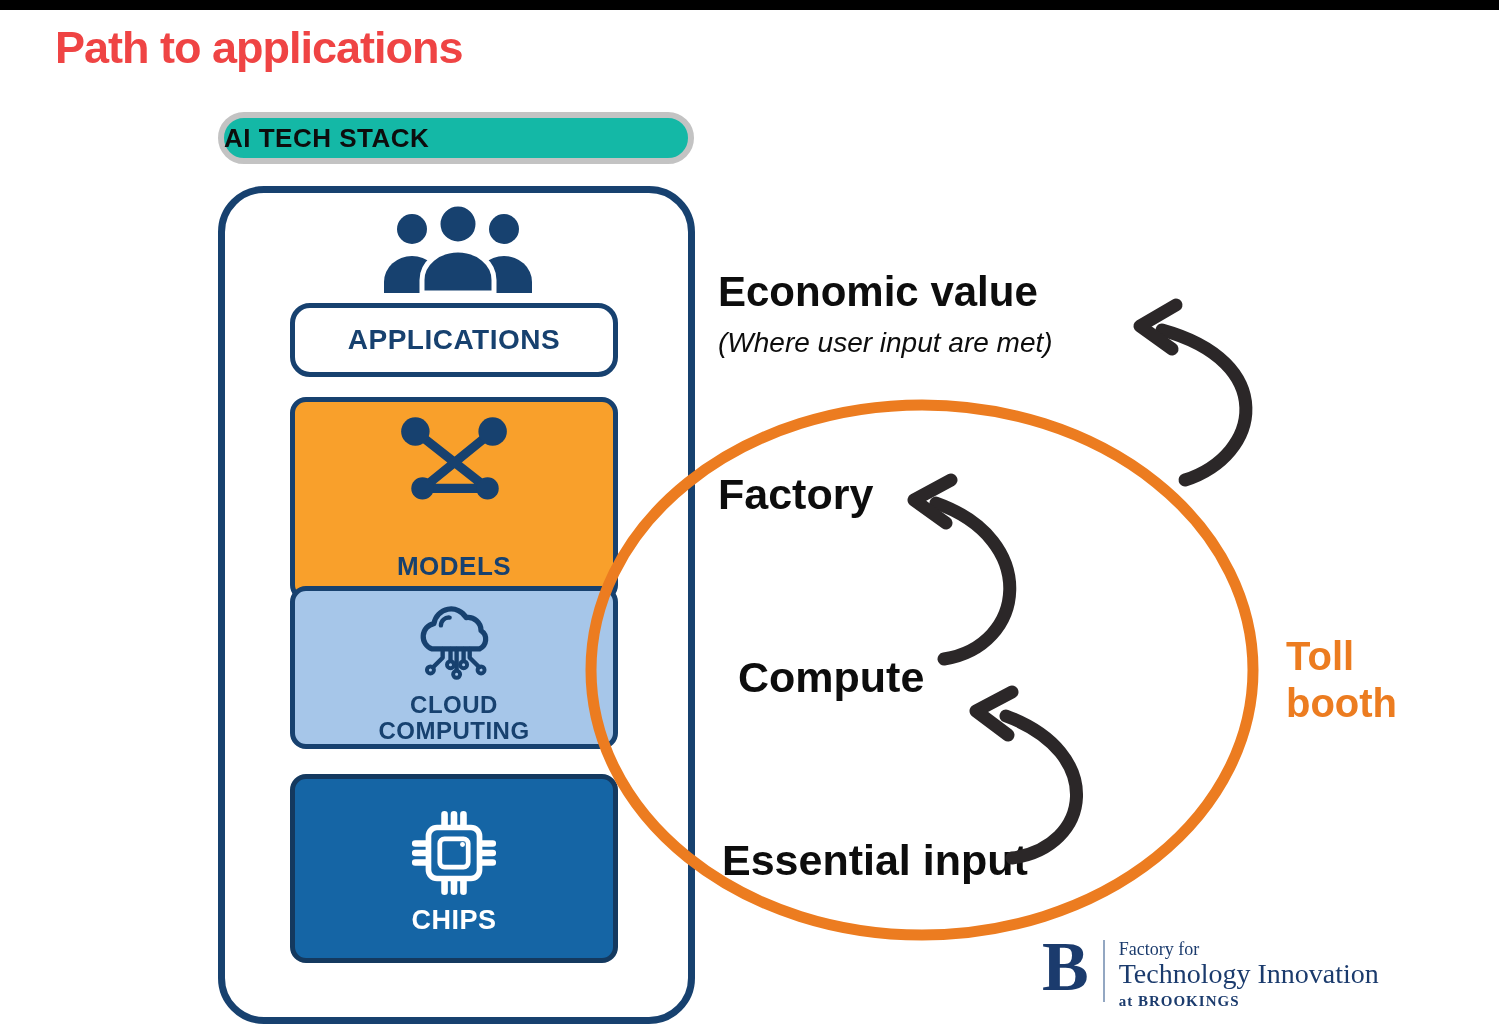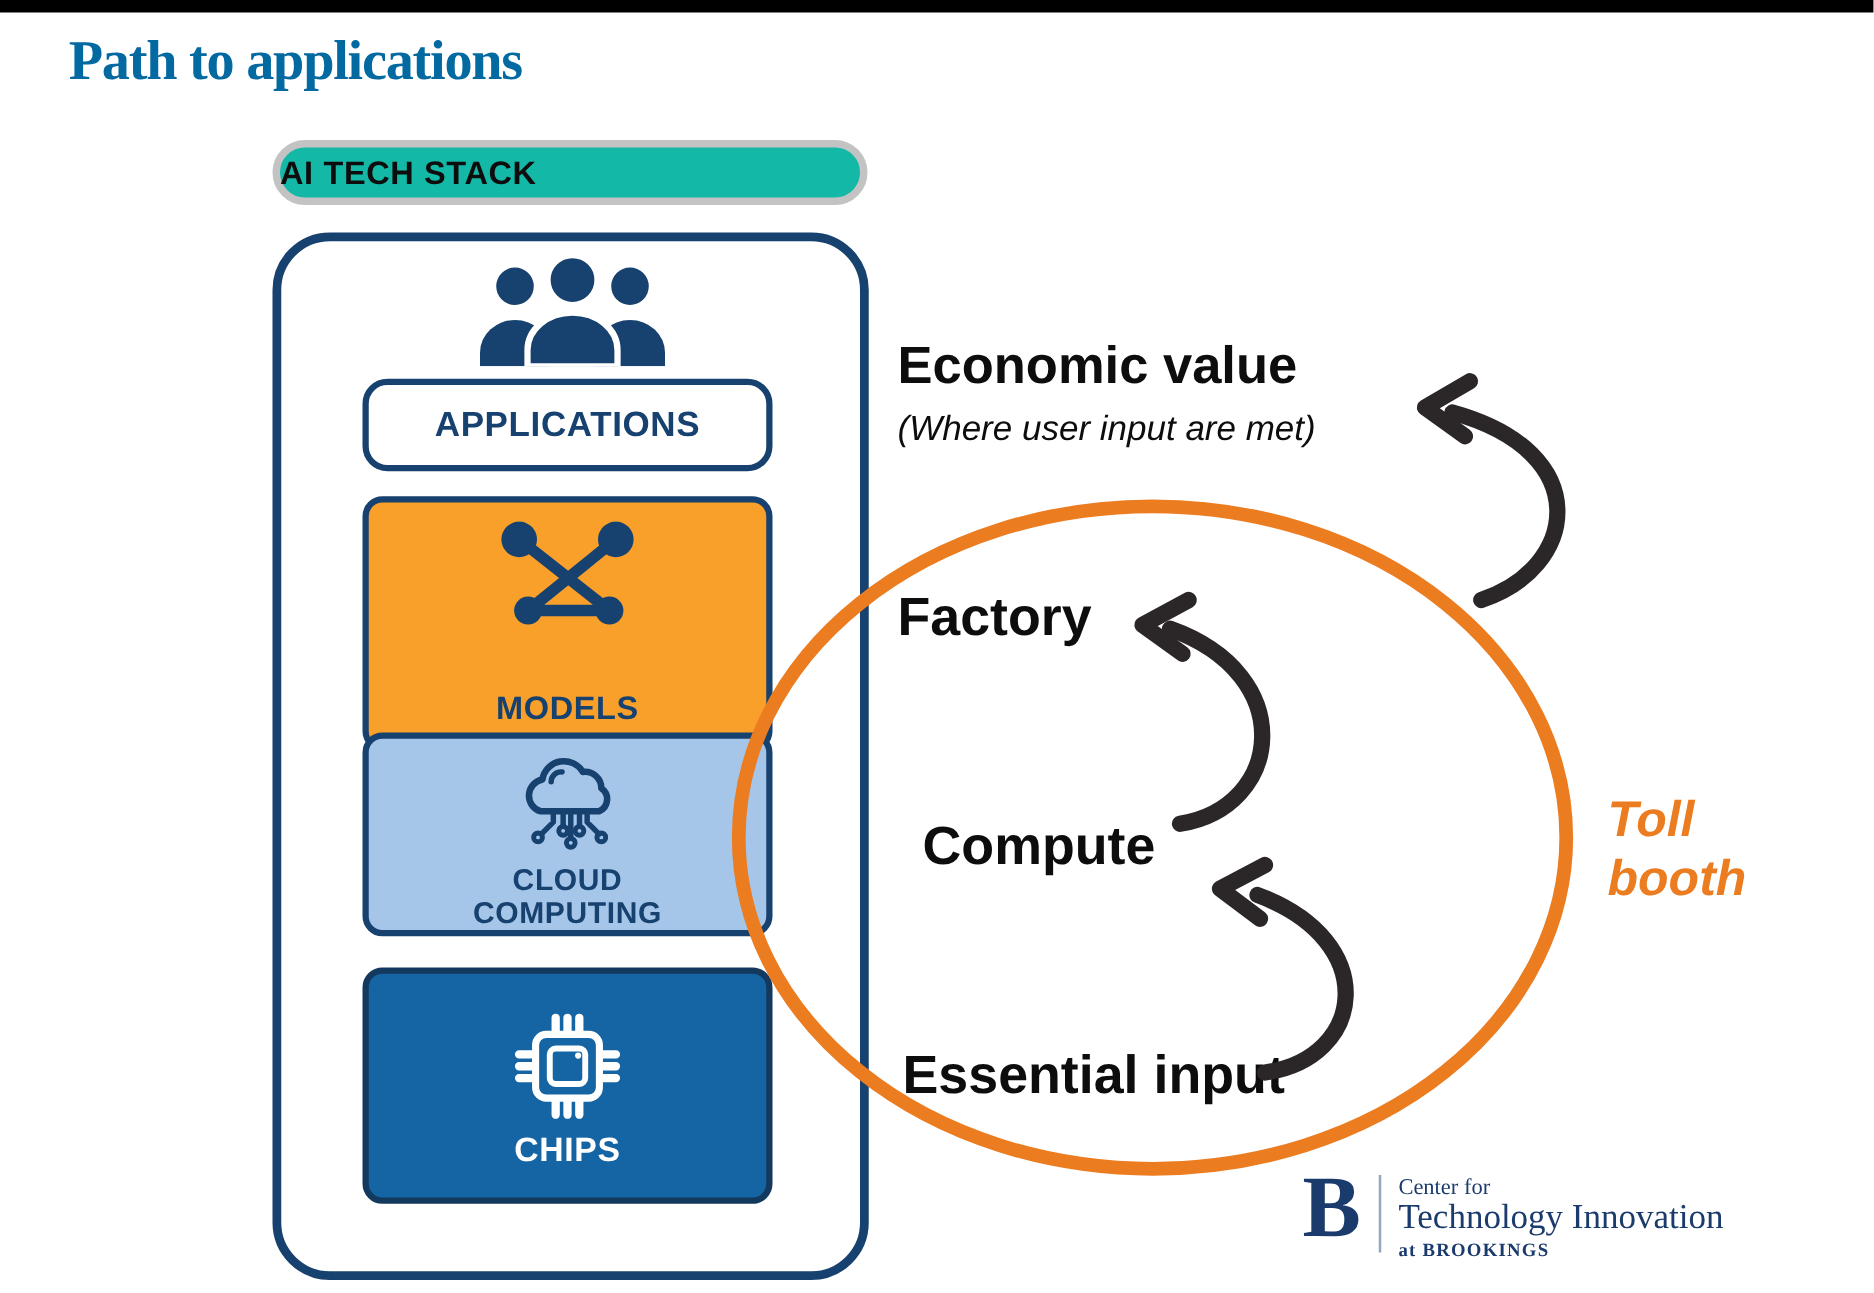--- a/index.html
+++ b/index.html
@@ -8,7 +8,7 @@
     font-family:"Liberation Sans", sans-serif;color:#0d0d0d;
   }
   .topbar{position:absolute;left:0;top:0;width:1499px;height:10px;background:#000;}
-  .title{position:absolute;left:55px;top:22px;font-size:45px;font-weight:800;letter-spacing:-1px;color:#0369a1;font-family:Liberation Serif, serif;}
+  .title{position:absolute;left:55px;top:22px;font-size:45px;font-weight:800;letter-spacing:-1px;color:#ef4444;}
 
   
   .pill{

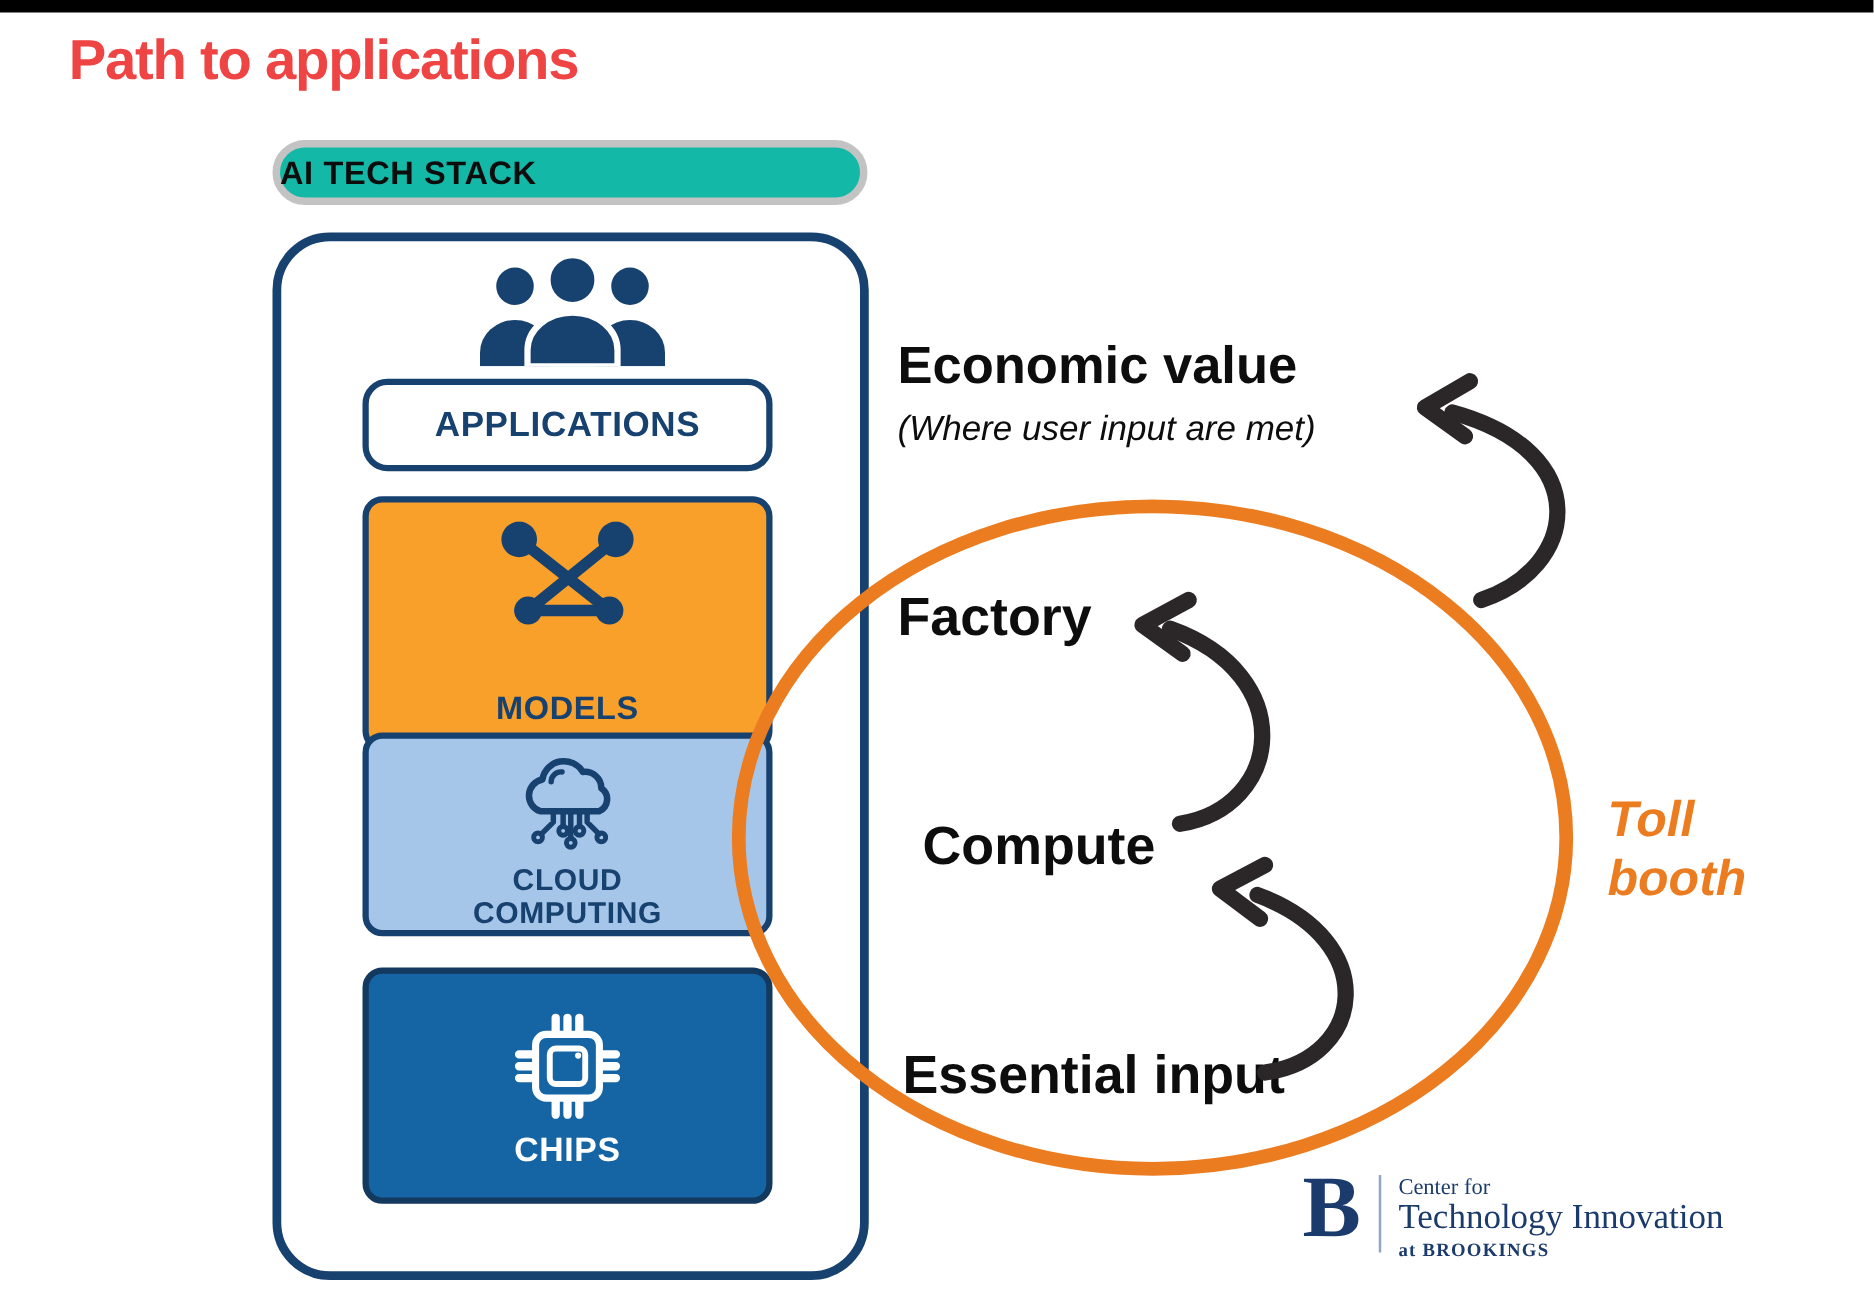--- a/index.html
+++ b/index.html
@@ -43,7 +43,7 @@
   .compute{position:absolute;left:738px;top:653px;font-size:43px;font-weight:800;}
   .essential{position:absolute;left:722px;top:836px;font-size:43px;font-weight:800;}
   .toll{position:absolute;left:1286px;top:633px;font-size:40px;font-weight:800;color:var(--orange);line-height:1.18;}
-  .toll span{display:block;font-style:italic;}
+  .toll span{display:block;}
 
   
   .overlay{position:absolute;left:0;top:0;width:1499px;height:1034px;pointer-events:none;}

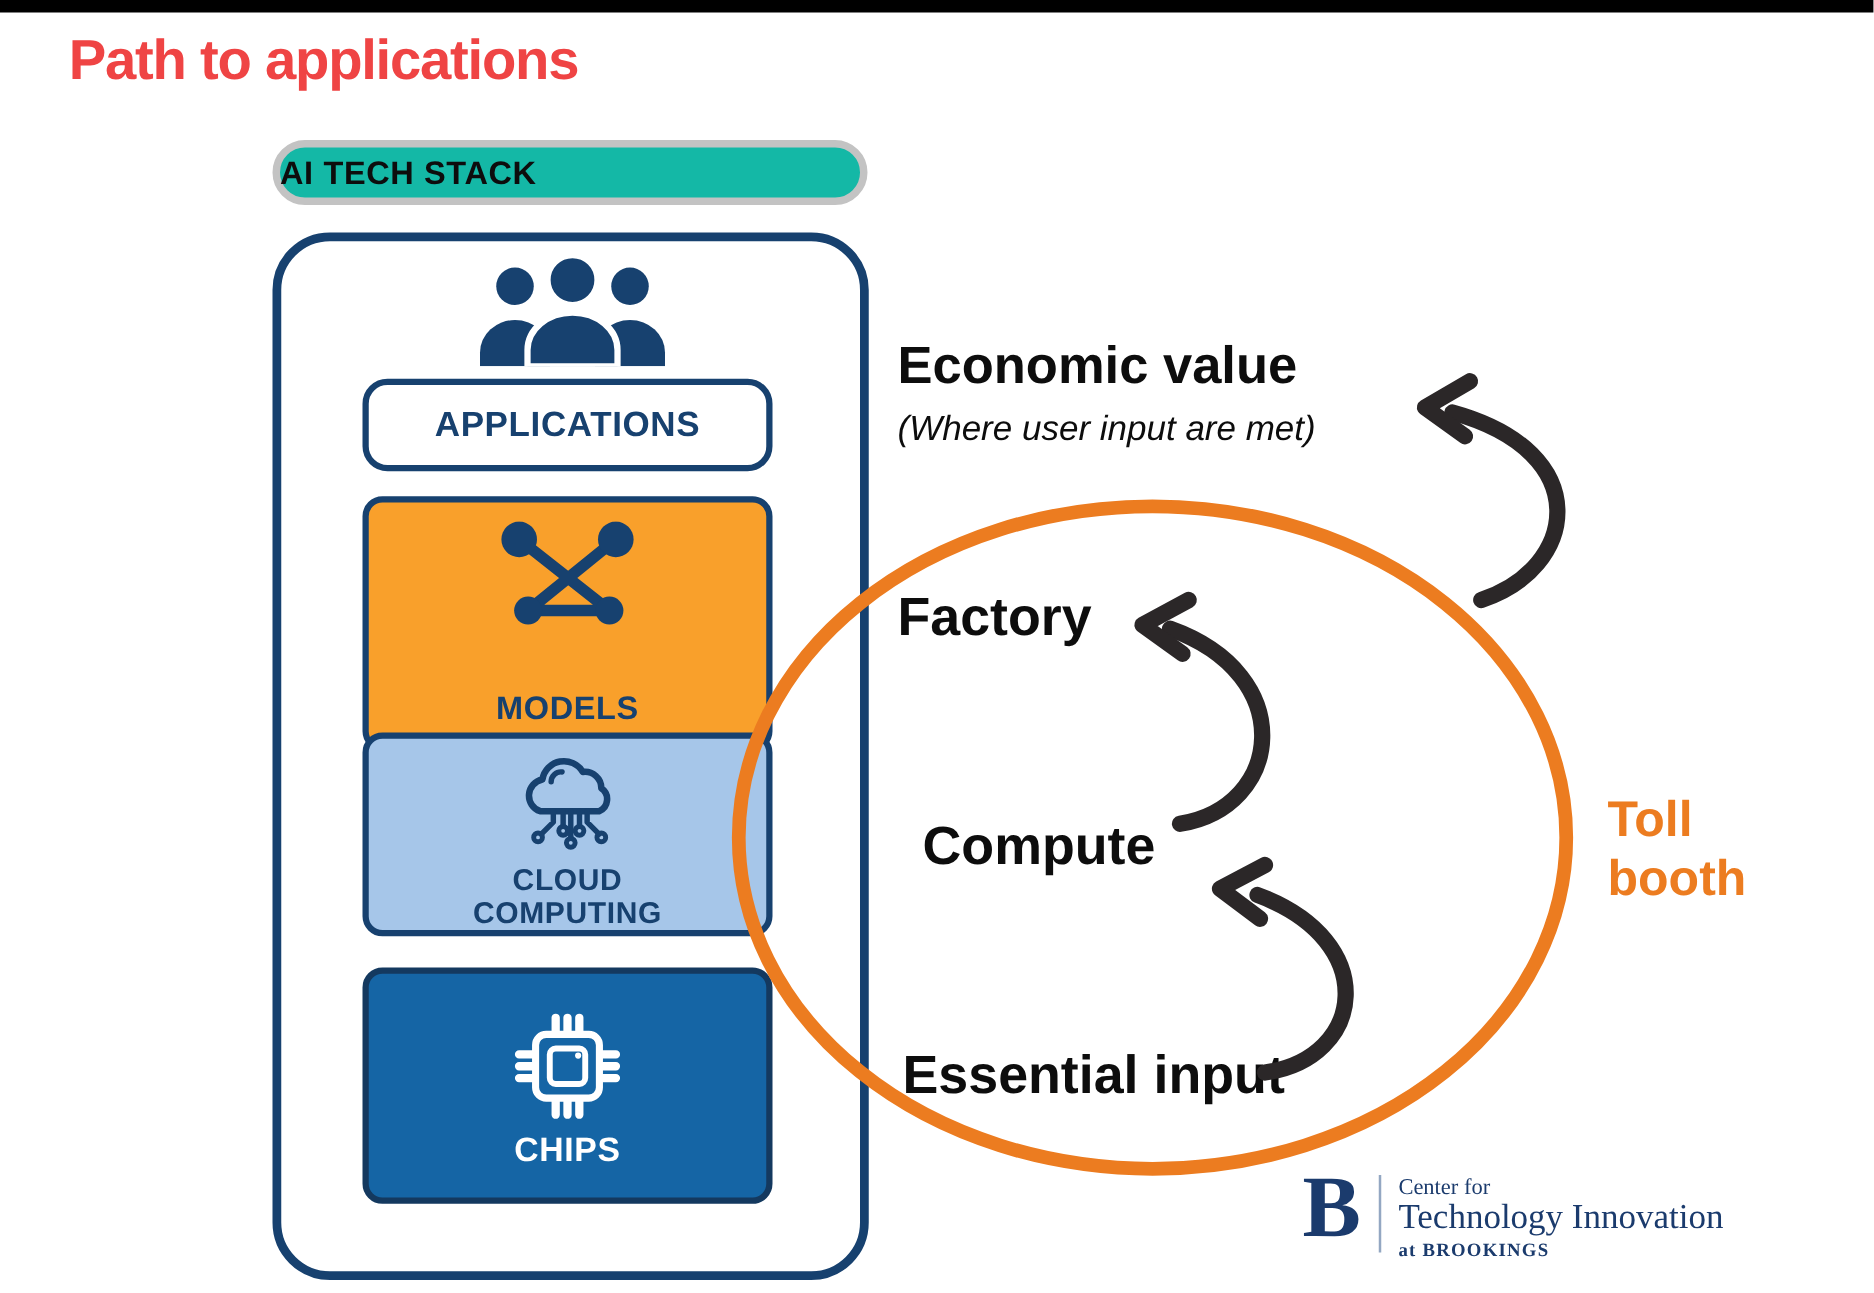--- a/index.html
+++ b/index.html
@@ -162,7 +162,7 @@
     <span class="b">B</span>
     <span class="div"></span>
     <span class="col">
-      <span class="l1">Center for</span>
+      <span class="l1">Factory for</span>
       <span class="l2">Technology Innovation</span>
       <span class="l3">at BROOKINGS</span>
     </span>

